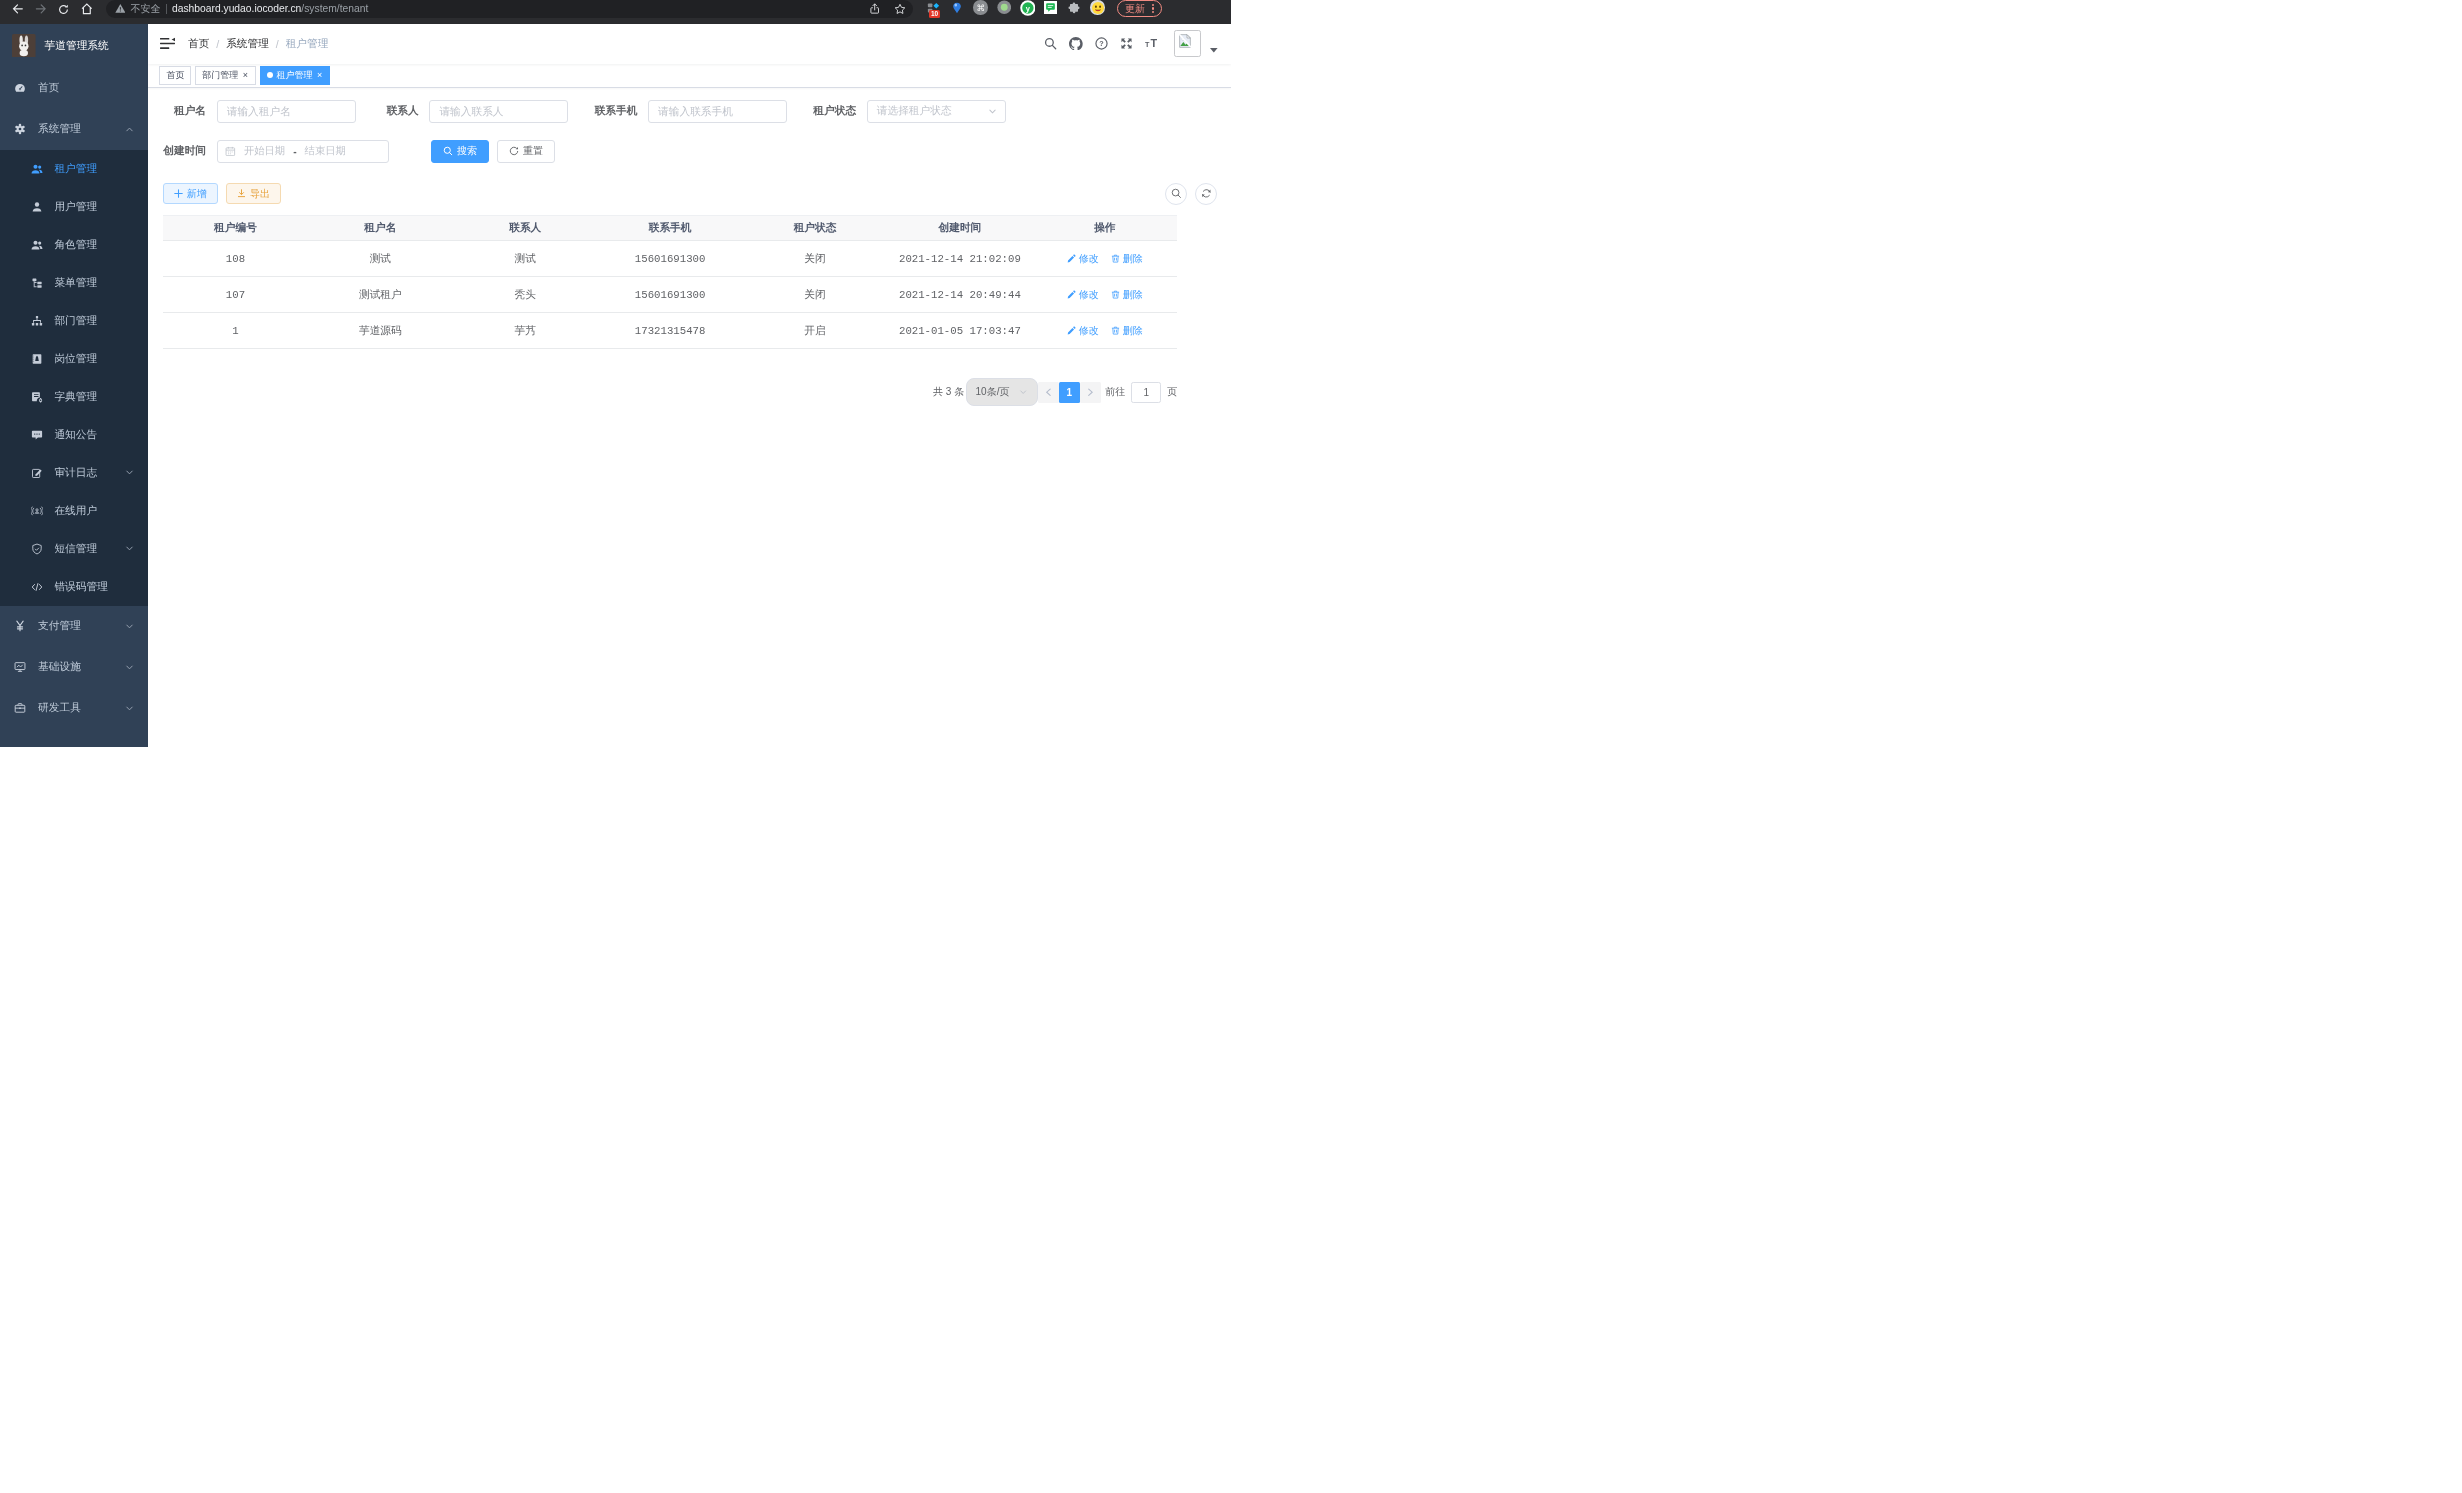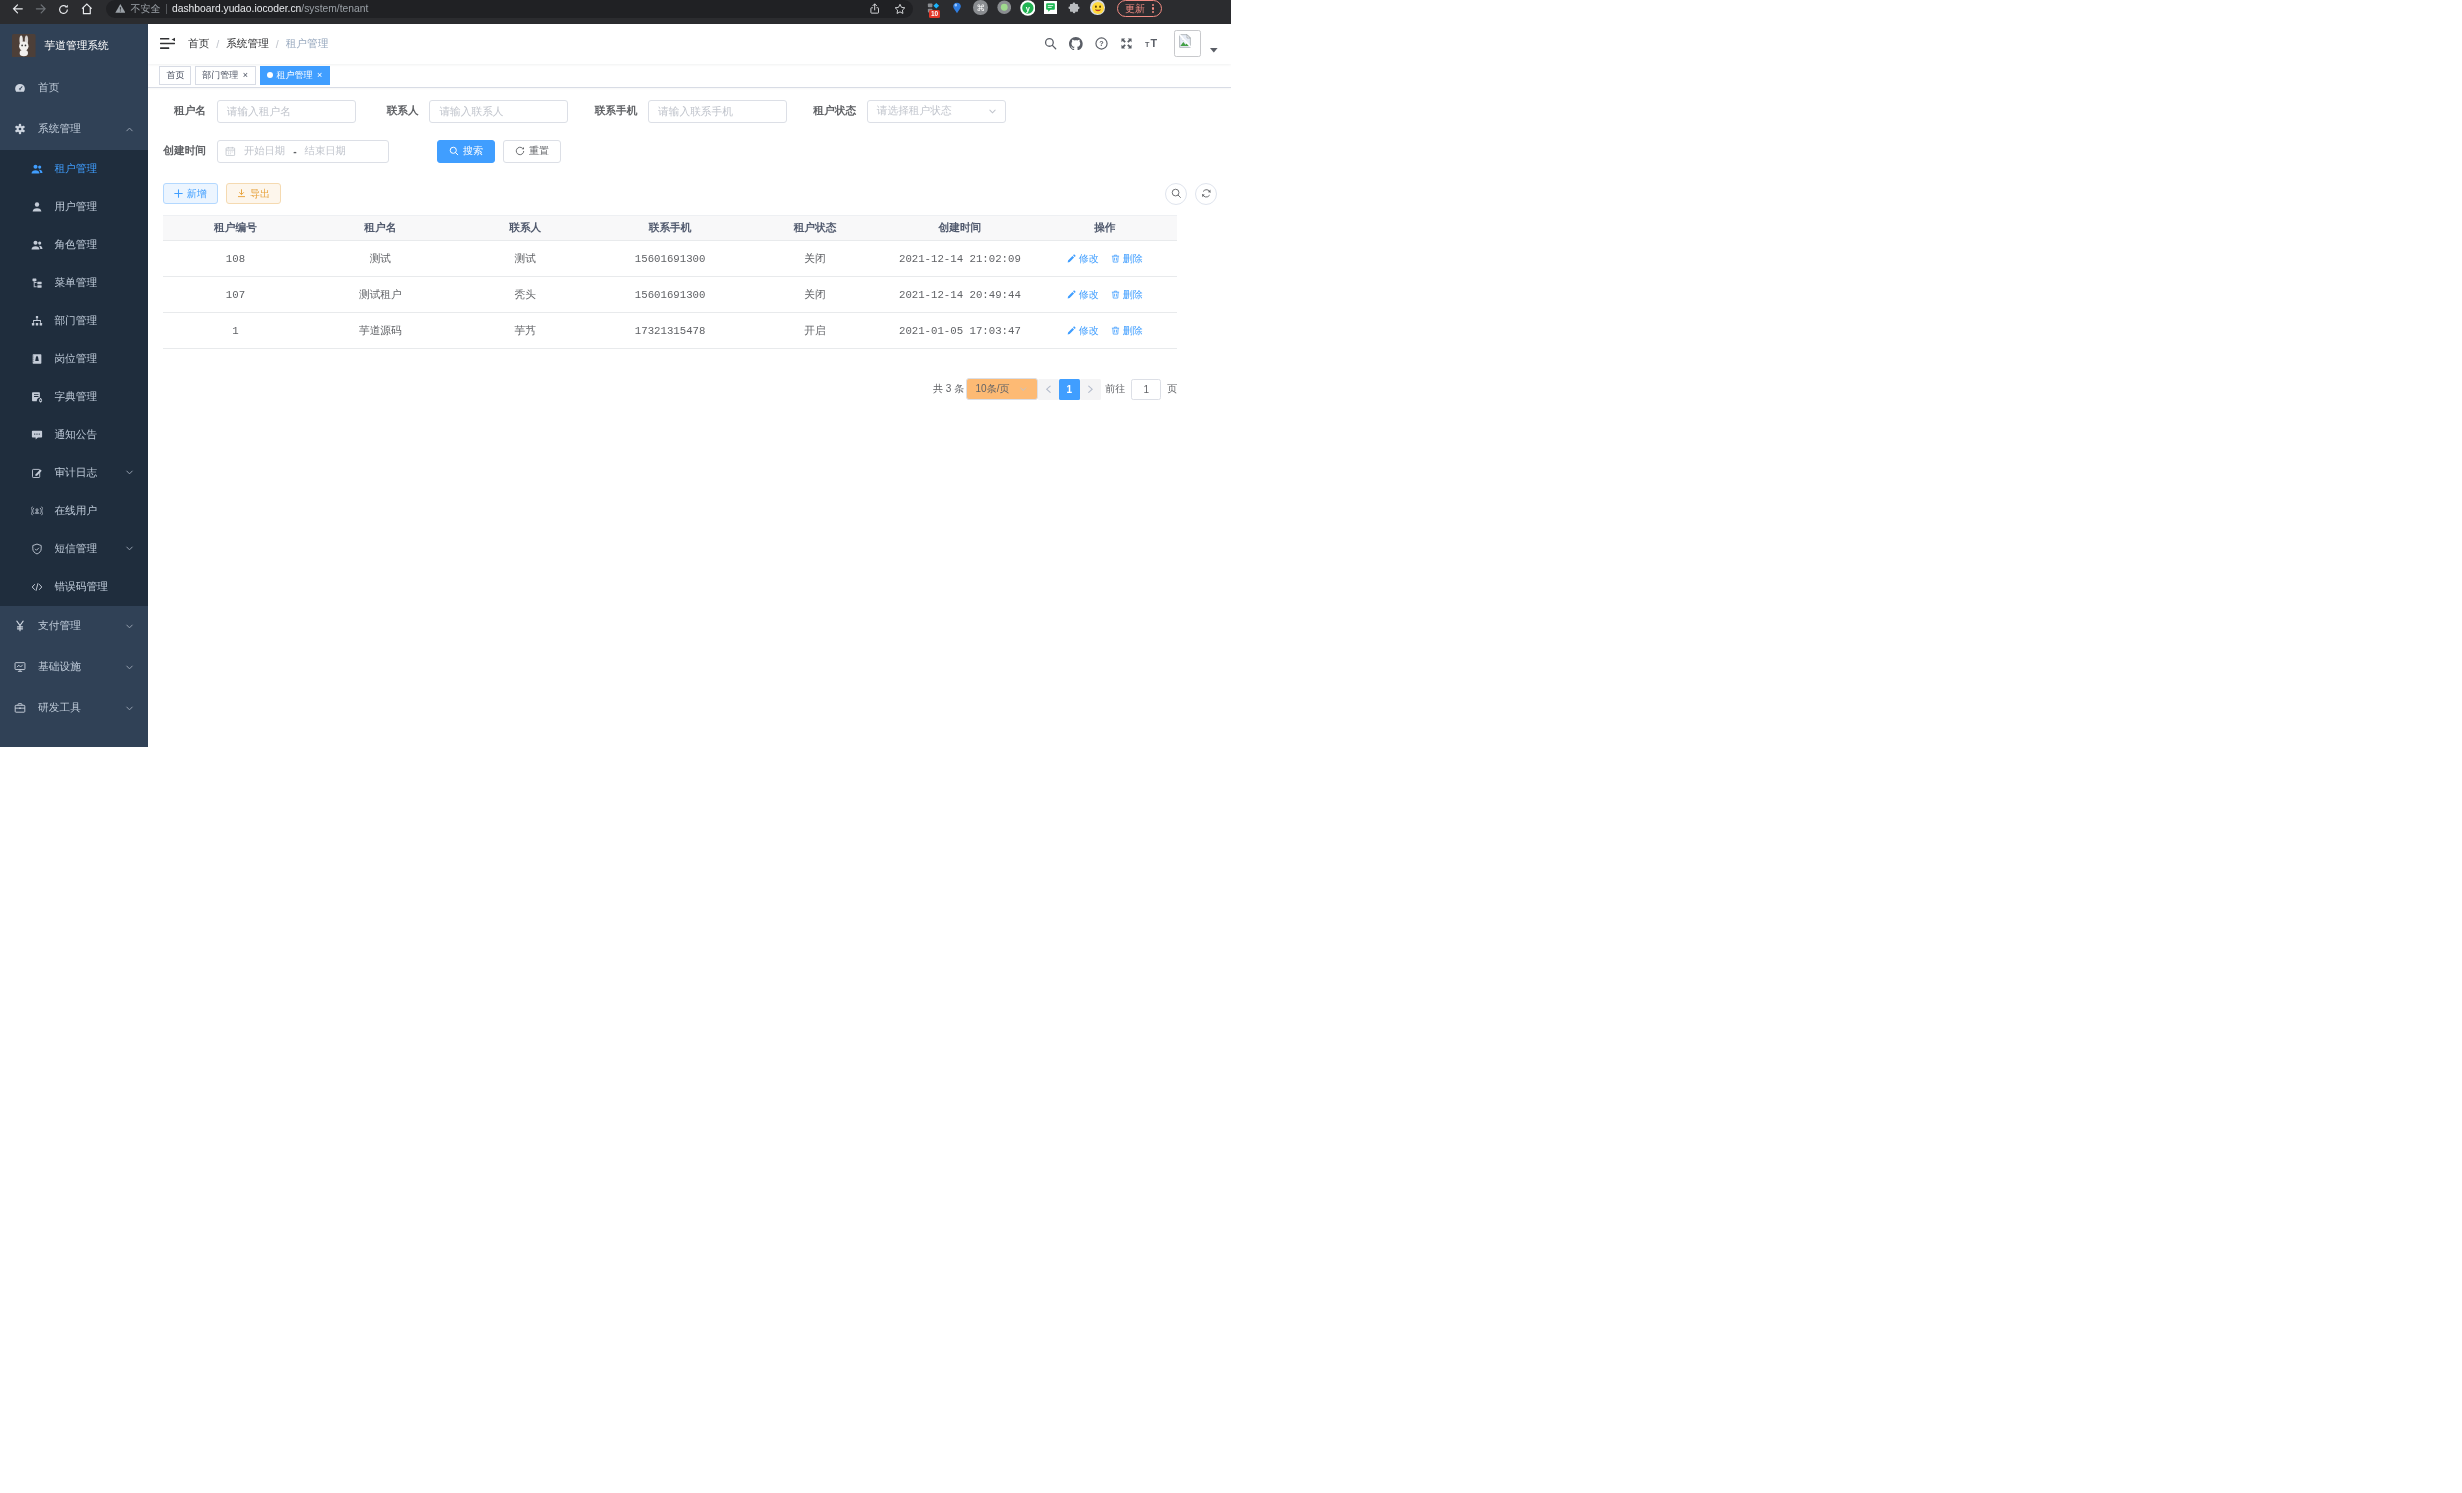--- a/index.html
+++ b/index.html
@@ -92,7 +92,7 @@
   .btn{height:23px;border-radius:3px;font-size:10px;display:inline-flex;align-items:center;gap:3.8px;
        padding:0 11.4px;cursor:pointer;border:0.8px solid var(--border);background:#fff;color:var(--text);font-family:inherit}
   .btn.primary{background:var(--accent);border-color:var(--accent);color:#fff}
-  .btn.search{margin-left:22px}
+  .btn.search{margin-left:16px}
   .btn.reset{margin-left:7.6px}
 
   .toolbar-row{display:flex;align-items:center;margin:20px 0 10.7px}

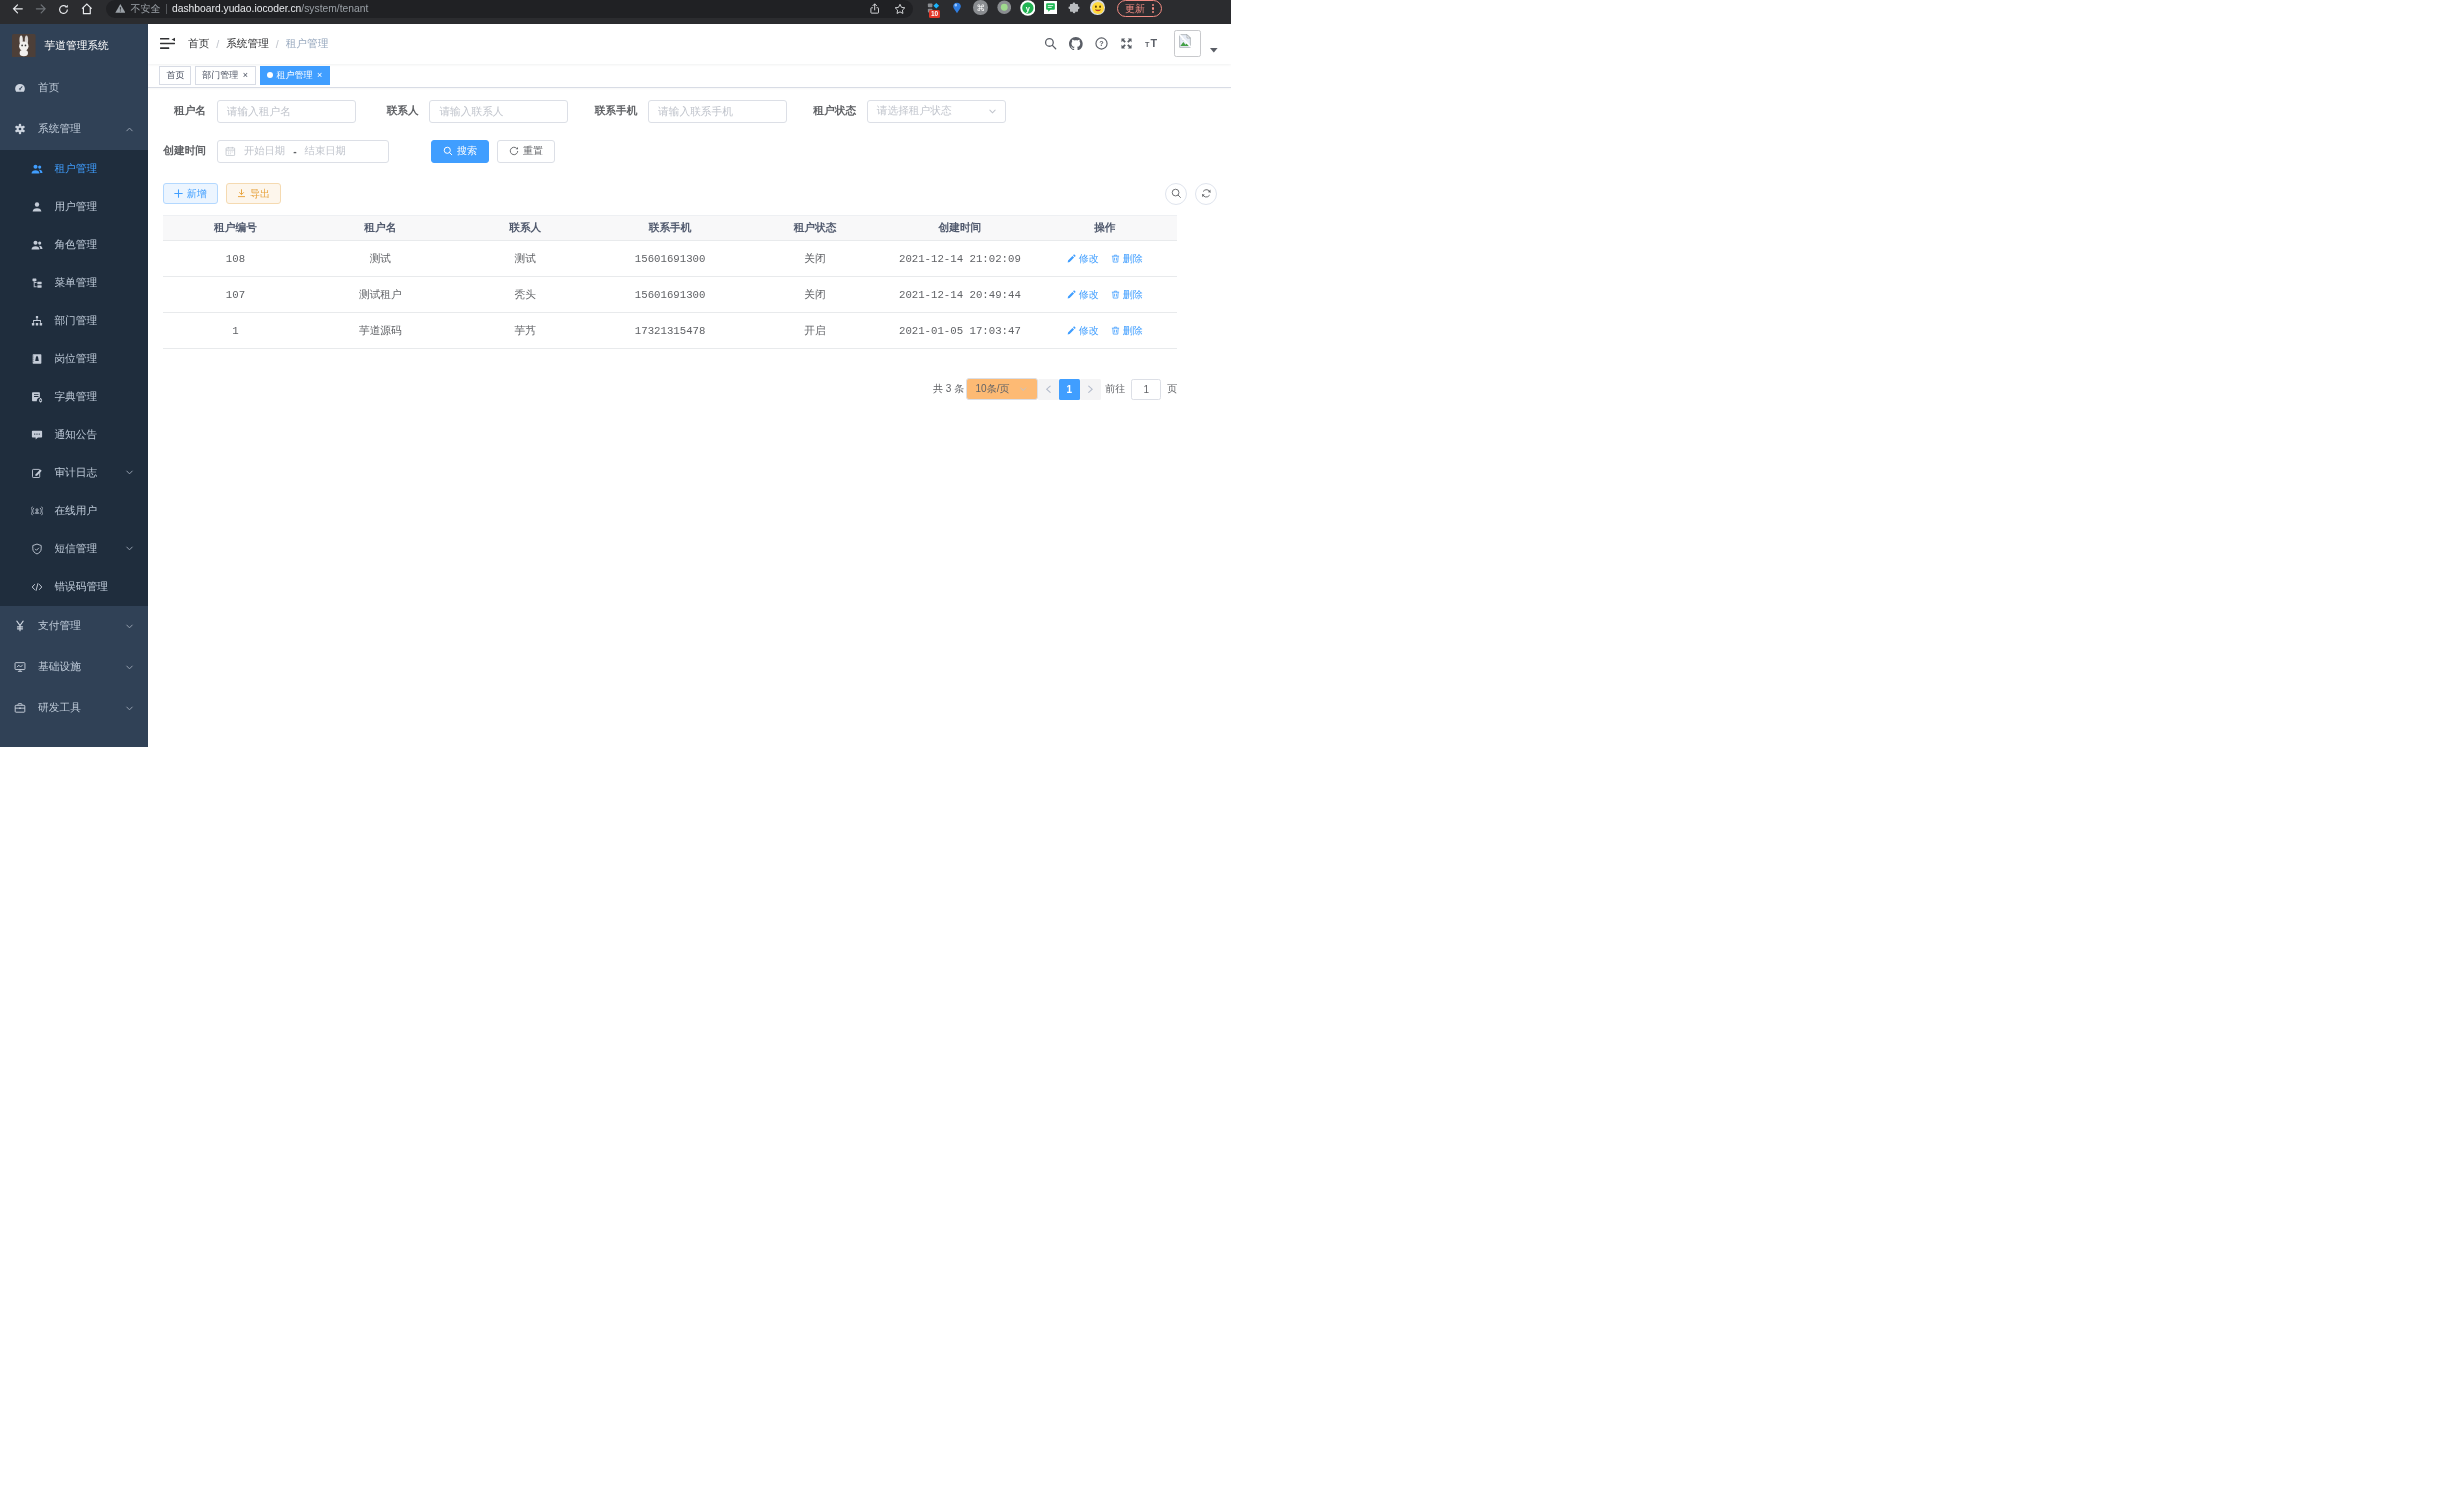--- a/index.html
+++ b/index.html
@@ -115,8 +115,8 @@
   .pagination{display:flex;align-items:center;justify-content:flex-end;gap:0;margin:29px 40px 0 0;
               font-size:10px;color:var(--text)}
   .ptotal{margin-right:1.5px}
-  .psize{width:72px;height:22px;border:0.8px solid var(--border);border-radius:3px;display:flex;align-items:center;
-         justify-content:center;gap:10px;cursor:pointer;background:#fdba74}
+  .psize{width:72px;height:28px;border:0.8px solid var(--border);border-radius:8px;display:flex;align-items:center;
+         justify-content:center;gap:10px;cursor:pointer;background:#e5e5e5}
   .pbtn{width:21px;height:21px;background:#f4f4f5;border-radius:1.5px;display:flex;align-items:center;
         justify-content:center;color:#b4bccc;cursor:pointer}
   .pcur{width:21px;height:21px;background:var(--accent);color:#fff;border-radius:1.5px;display:flex;

